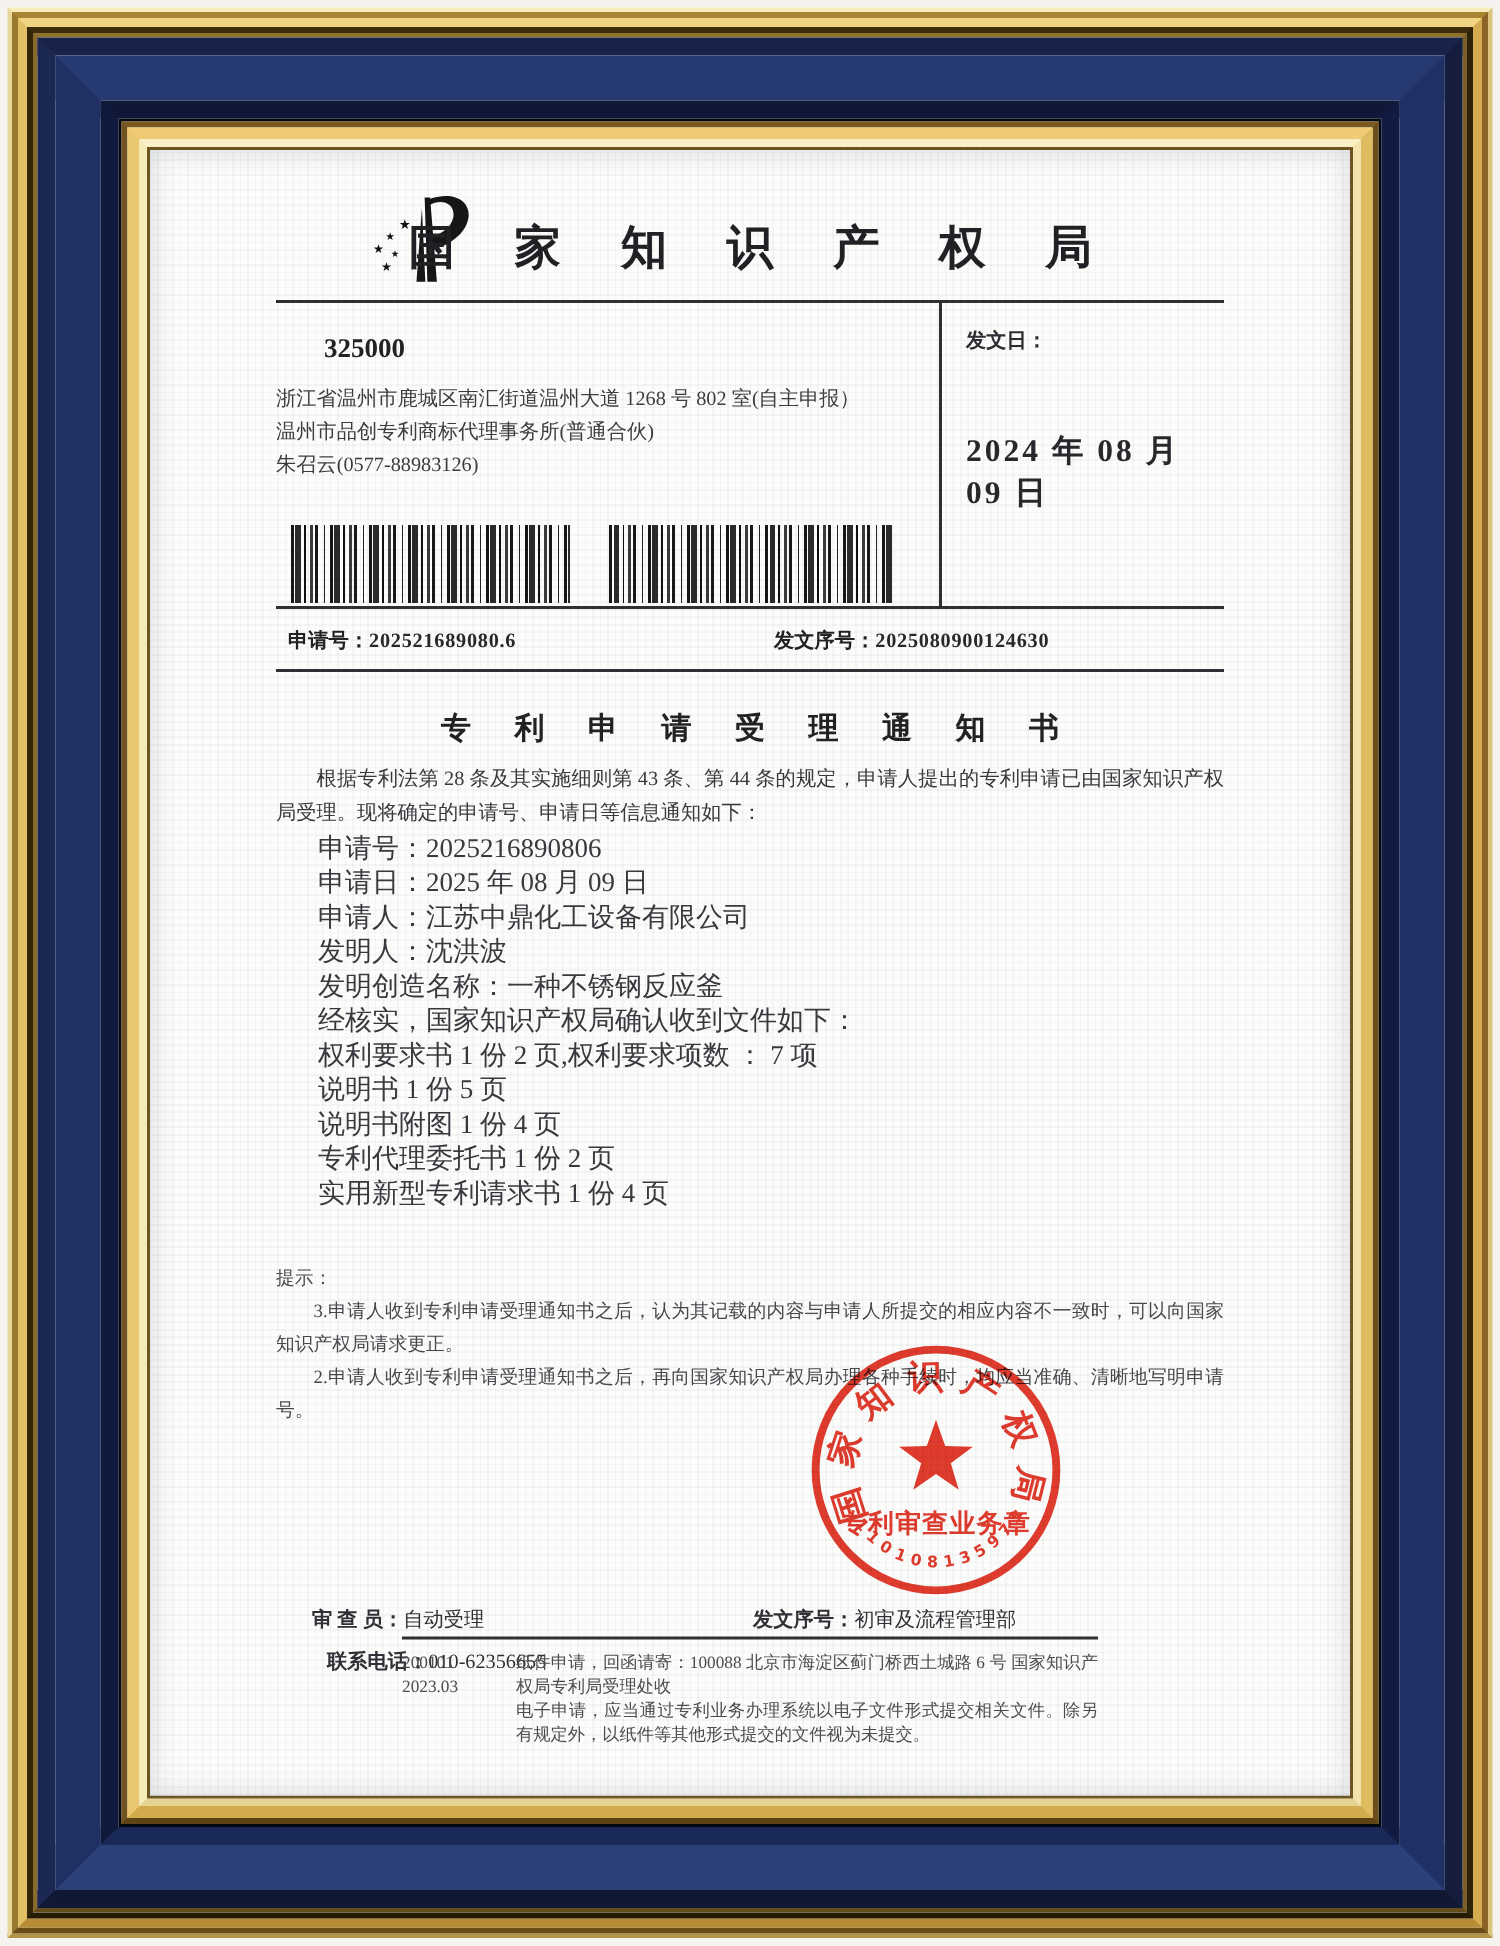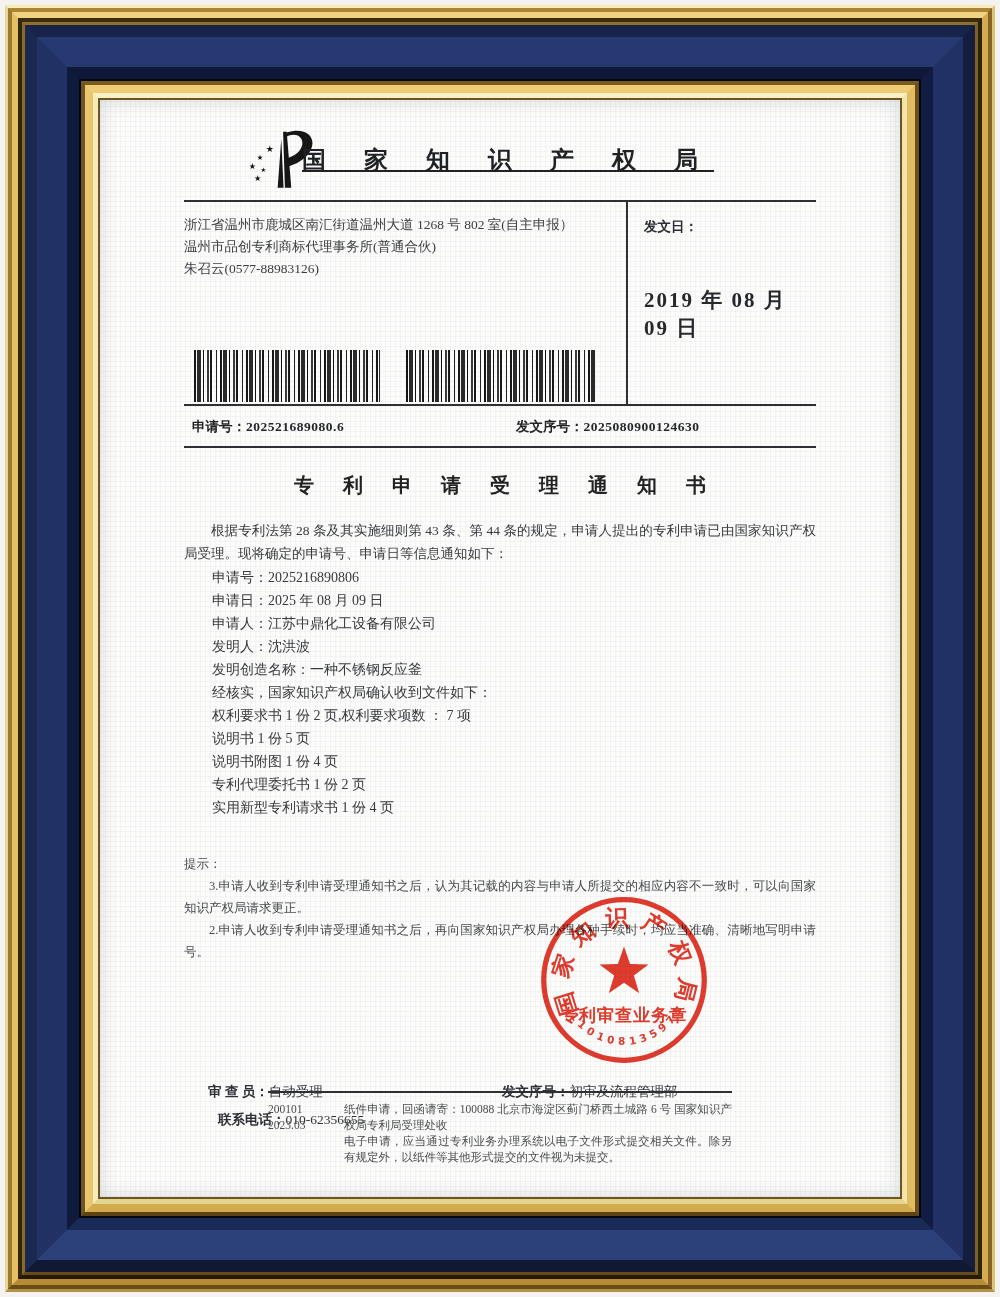--- a/index.html
+++ b/index.html
@@ -31,7 +31,7 @@
   
   .hdr{position:relative;height:100px;}
   .logo{position:absolute;left:52px;top:28px;width:96px;height:68px;}
-  .agency{position:absolute;left:0;right:0;top:44px;text-align:center;font-size:24px;font-weight:bold;letter-spacing:16px;padding-left:16px;color:#1f2124;margin:0;text-decoration:underline;}
+  .agency{position:absolute;left:0;right:0;top:44px;text-align:center;font-size:31px;font-weight:bold;letter-spacing:16px;padding-left:16px;color:#1f2124;margin:0;}
   .rule{height:2px;background:#2f3034;}
   
   .addr-sec{display:flex;height:202px;border-bottom:2px solid #2f3034;}

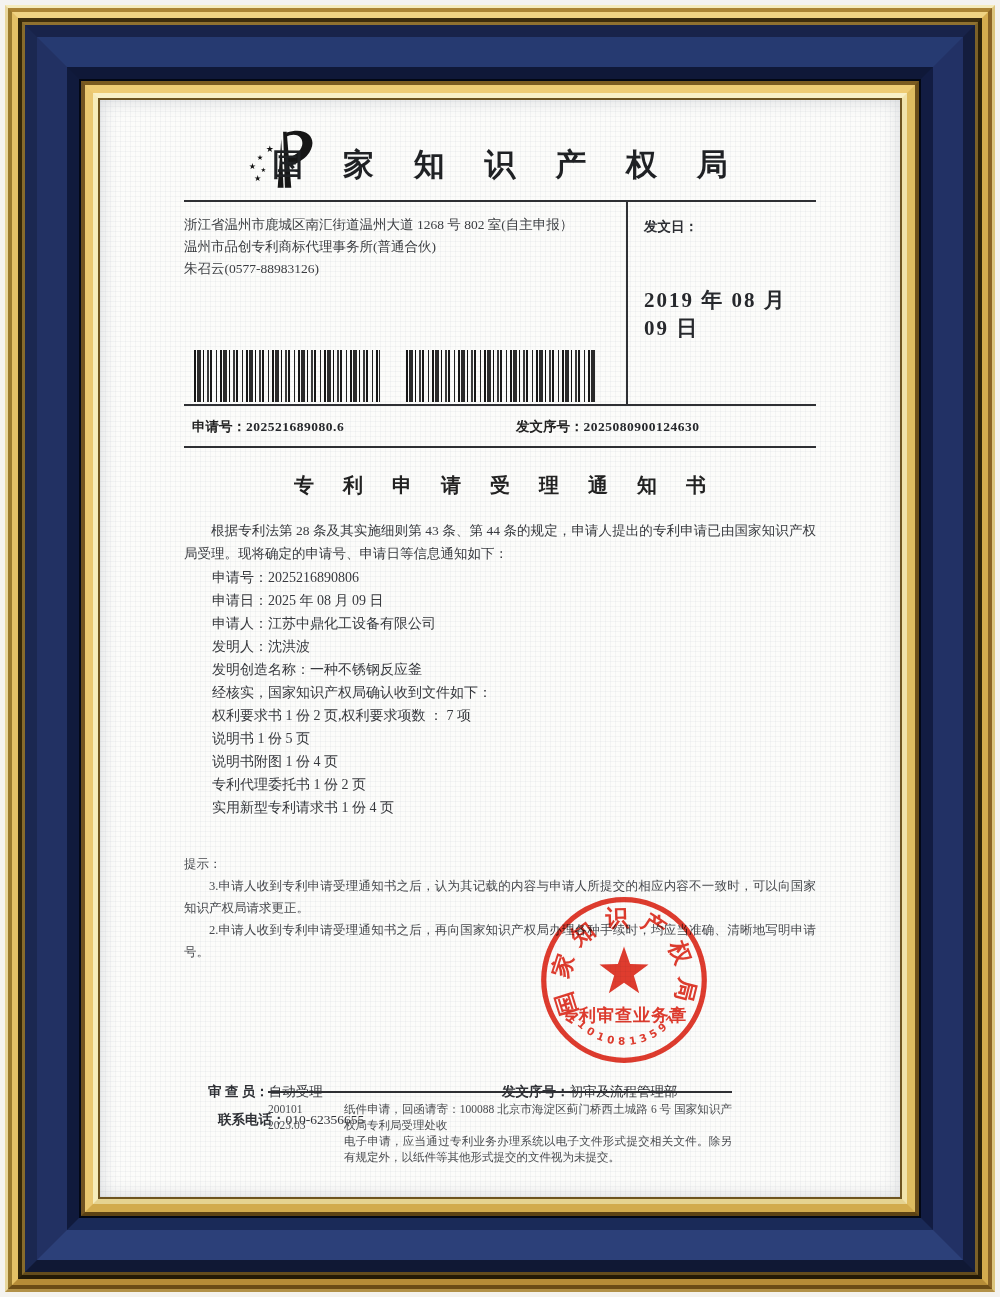--- a/index.html
+++ b/index.html
@@ -114,6 +114,7 @@
 
     <div class="addr-sec">
       <div class="addr-left">
+        <div class="postal">325000</div>
         <div class="addr-lines">
           <div>浙江省温州市鹿城区南汇街道温州大道 1268 号 802 室(自主申报）</div>
           <div>温州市品创专利商标代理事务所(普通合伙)</div>

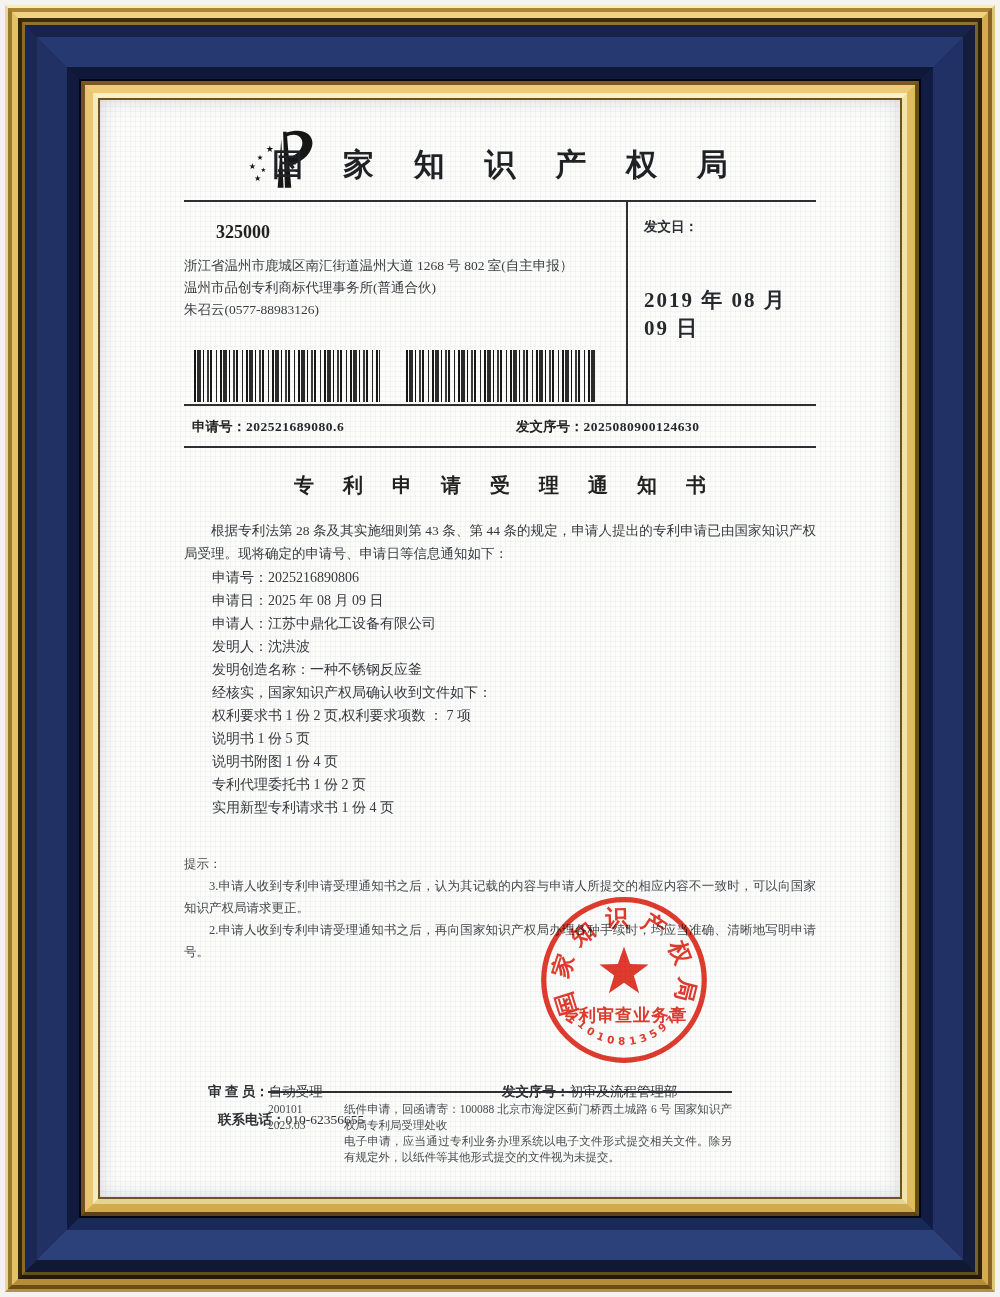--- a/index.html
+++ b/index.html
@@ -127,7 +127,7 @@
       </div>
       <div class="addr-right">
         <div class="dispatch-label">发文日：</div>
-        <div class="dispatch-date">2019 年 08 月 09 日</div>
+        <div class="dispatch-date">2024 年 08 月 09 日</div>
       </div>
     </div>
 

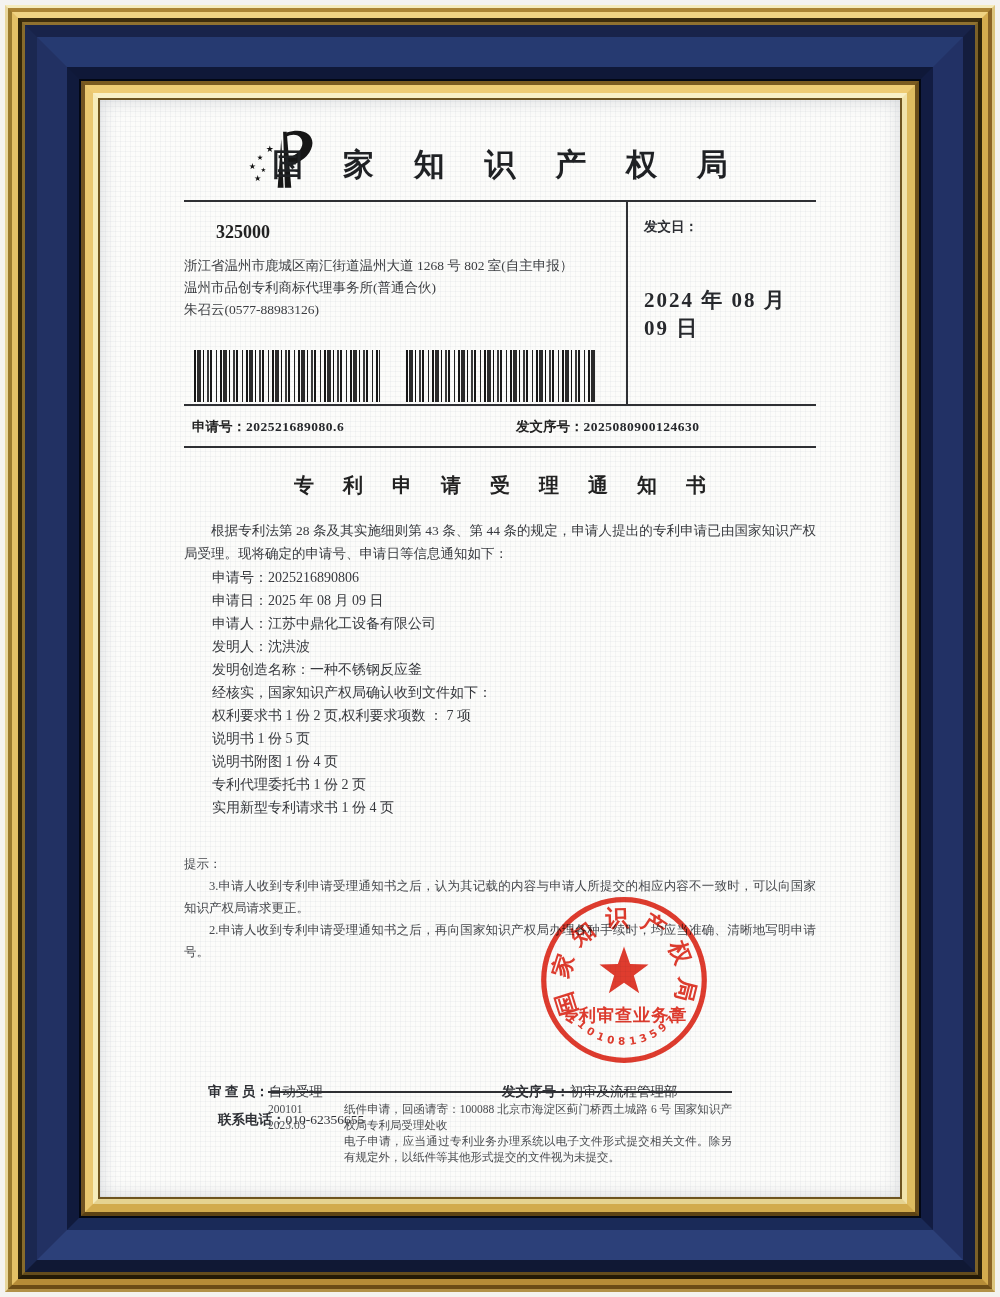--- a/index.html
+++ b/index.html
@@ -53,7 +53,7 @@
   .ref-val{font-weight:600;color:#26282c;letter-spacing:.5px;}
   
   .notice-title{margin:24px 0 0;text-align:center;font-size:20px;font-weight:bold;letter-spacing:12px;padding-left:12px;color:#222;}
-  .intro{margin:20px 0 0;font-size:13.5px;line-height:23px;text-align:justify;text-indent:2em;color:#37393e;}
+  .intro{margin:8px 0 0;font-size:13.5px;line-height:23px;text-align:justify;text-indent:2em;color:#37393e;}
   .fields{margin-top:1px;font-size:14px;line-height:23px;color:#37393e;font-family:Liberation Serif, serif;}
   .fields div{padding-left:28px;}
   .tips{margin-top:22px;font-size:12.5px;line-height:22px;color:#46484d;}

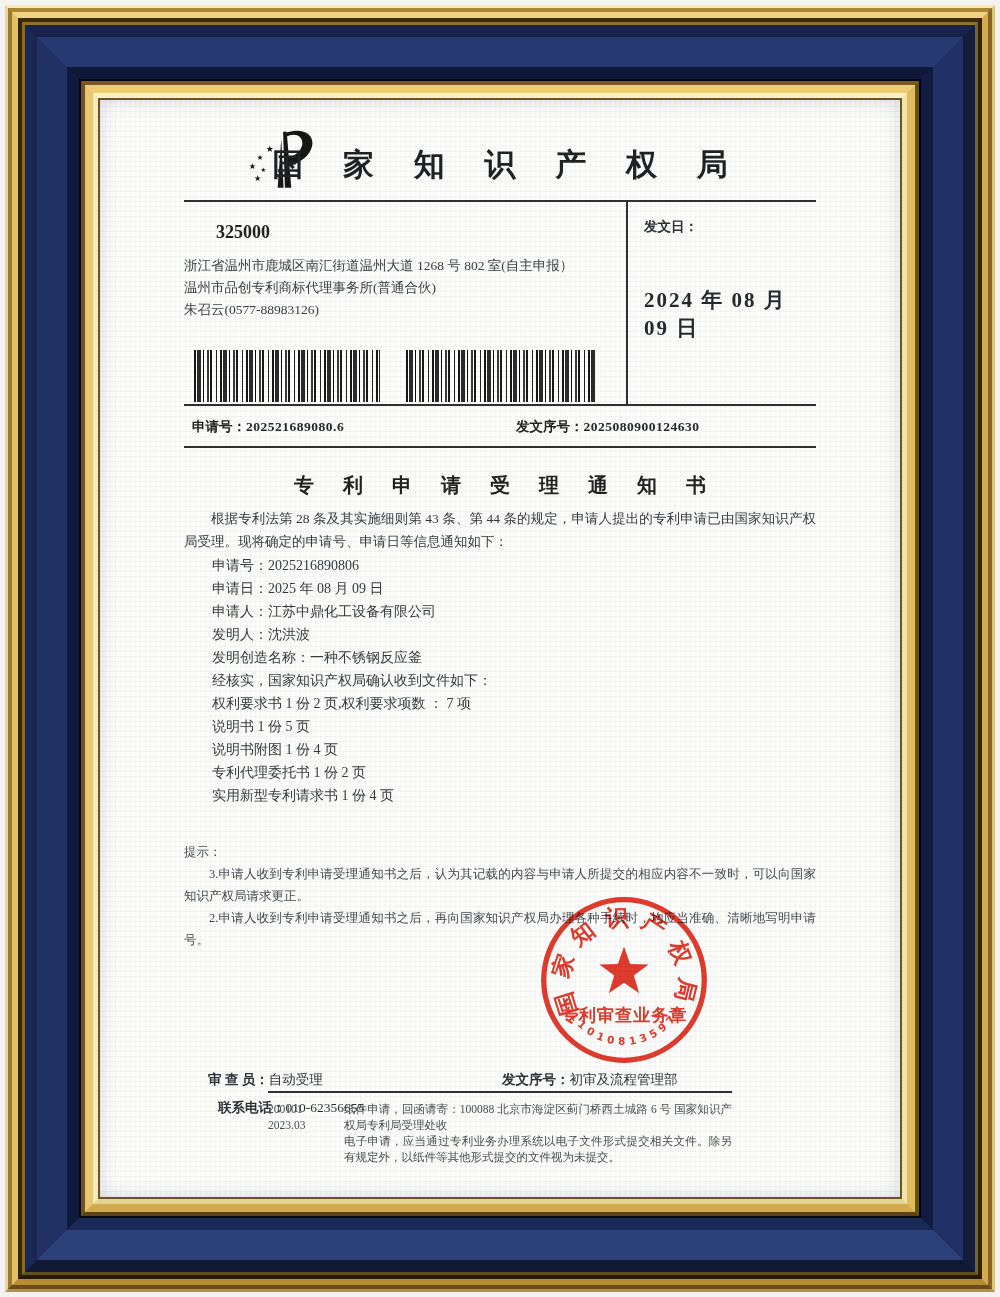--- a/index.html
+++ b/index.html
@@ -54,7 +54,7 @@
   
   .notice-title{margin:24px 0 0;text-align:center;font-size:20px;font-weight:bold;letter-spacing:12px;padding-left:12px;color:#222;}
   .intro{margin:8px 0 0;font-size:13.5px;line-height:23px;text-align:justify;text-indent:2em;color:#37393e;}
-  .fields{margin-top:1px;font-size:14px;line-height:23px;color:#37393e;font-family:Liberation Serif, serif;}
+  .fields{margin-top:1px;font-size:18px;line-height:23px;color:#37393e;font-family:Liberation Serif, serif;}
   .fields div{padding-left:28px;}
   .tips{margin-top:22px;font-size:12.5px;line-height:22px;color:#46484d;}
   .tips .tip-label{padding-left:0;margin-top:34px;}

